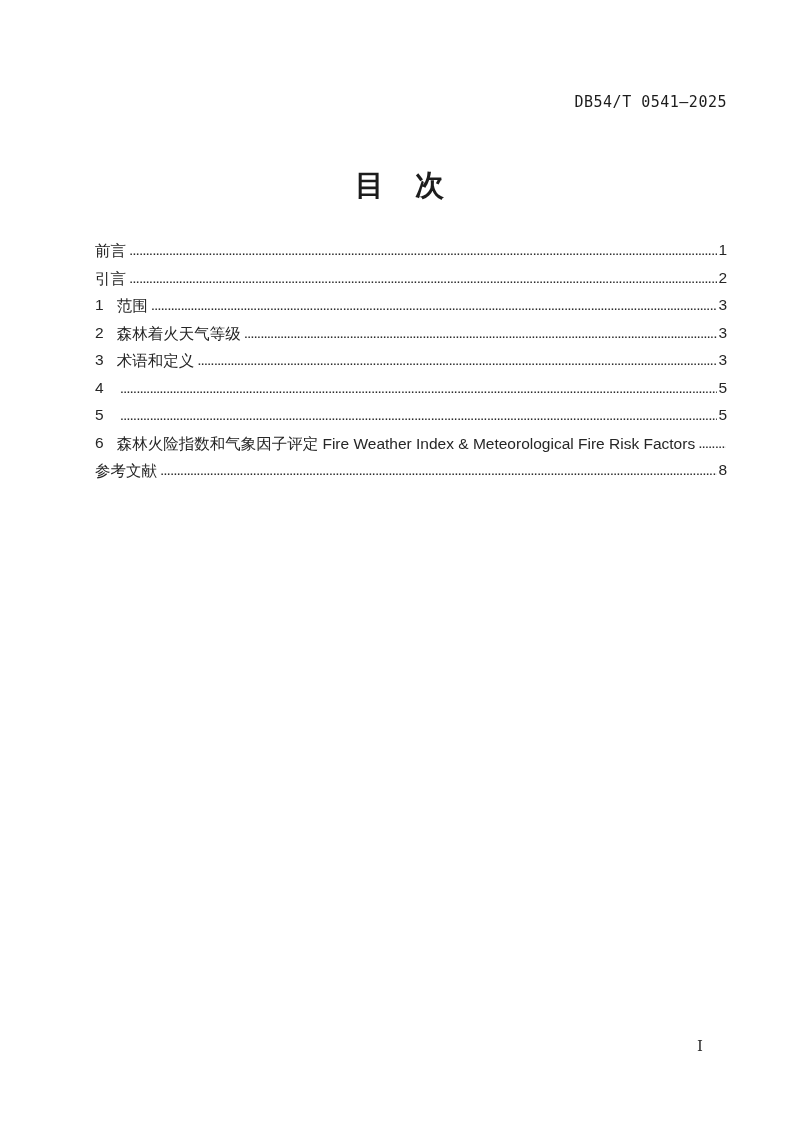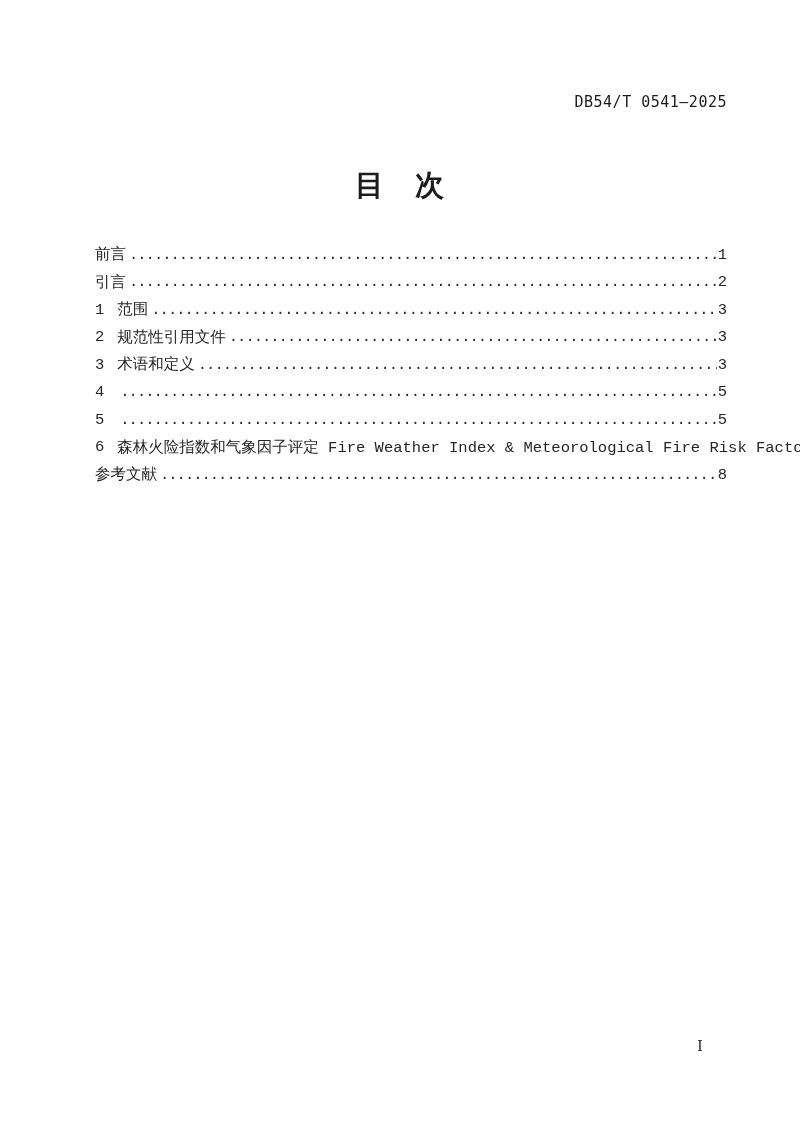--- a/index.html
+++ b/index.html
@@ -46,10 +46,10 @@
   }
   .toc-row {
     display: flex;
-    align-items: center;
+    align-items: flex-start;
     height: 27.5px;
     font-size: 15.5px;
-    font-family: Liberation Mono, monospace;
+    font-family: Liberation Sans, sans-serif;
     color: #262626;
     white-space: nowrap;
   }

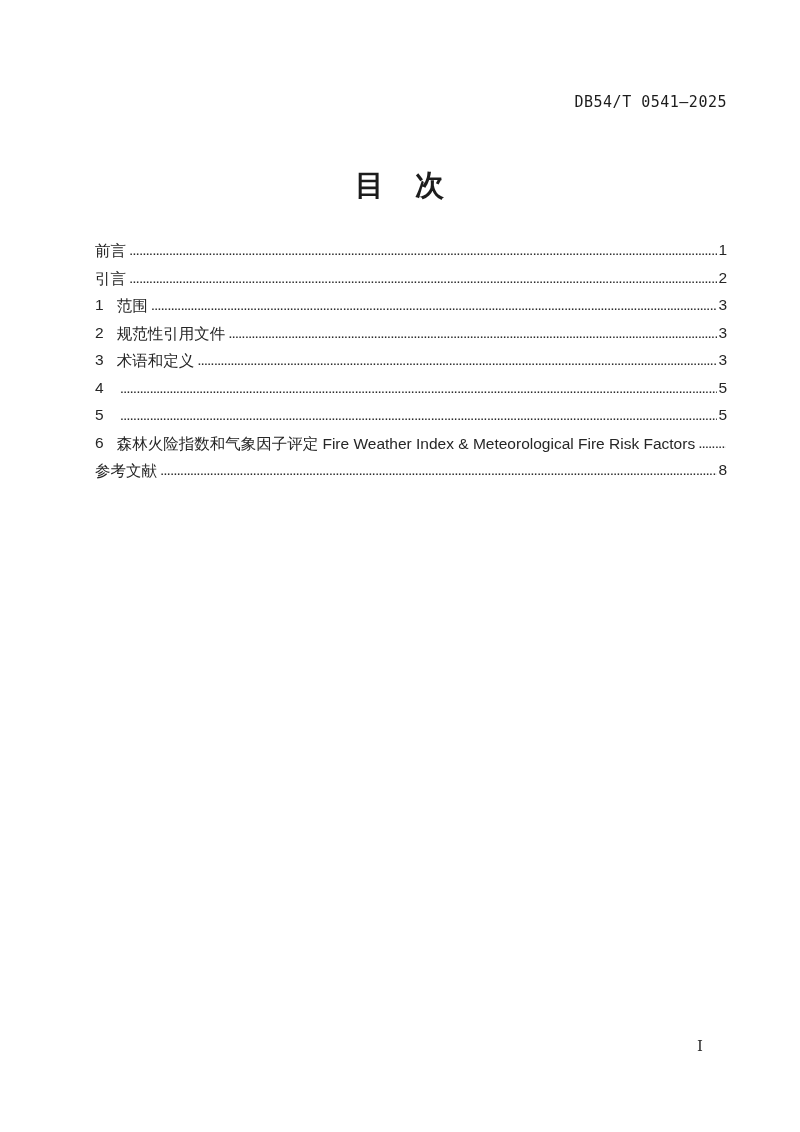--- a/index.html
+++ b/index.html
@@ -112,7 +112,7 @@
 
     <div class="toc-row">
       <span class="toc-num">2</span>
-      <span class="toc-label">规范性引用文件</span>
+      <span class="toc-label">森林着火天气等级</span>
       <span class="toc-dots">............................................................................................................................................................................................................................................................................................................</span>
       <span class="toc-page">3</span>
     </div>

